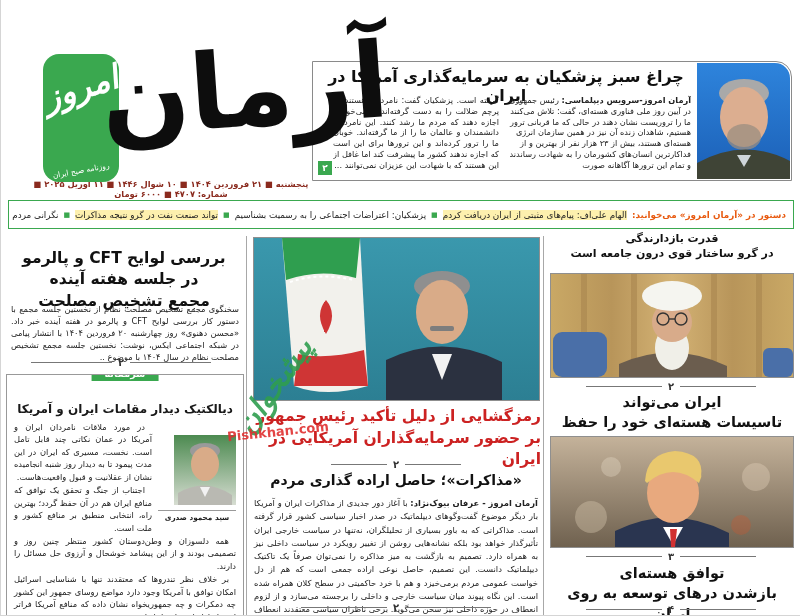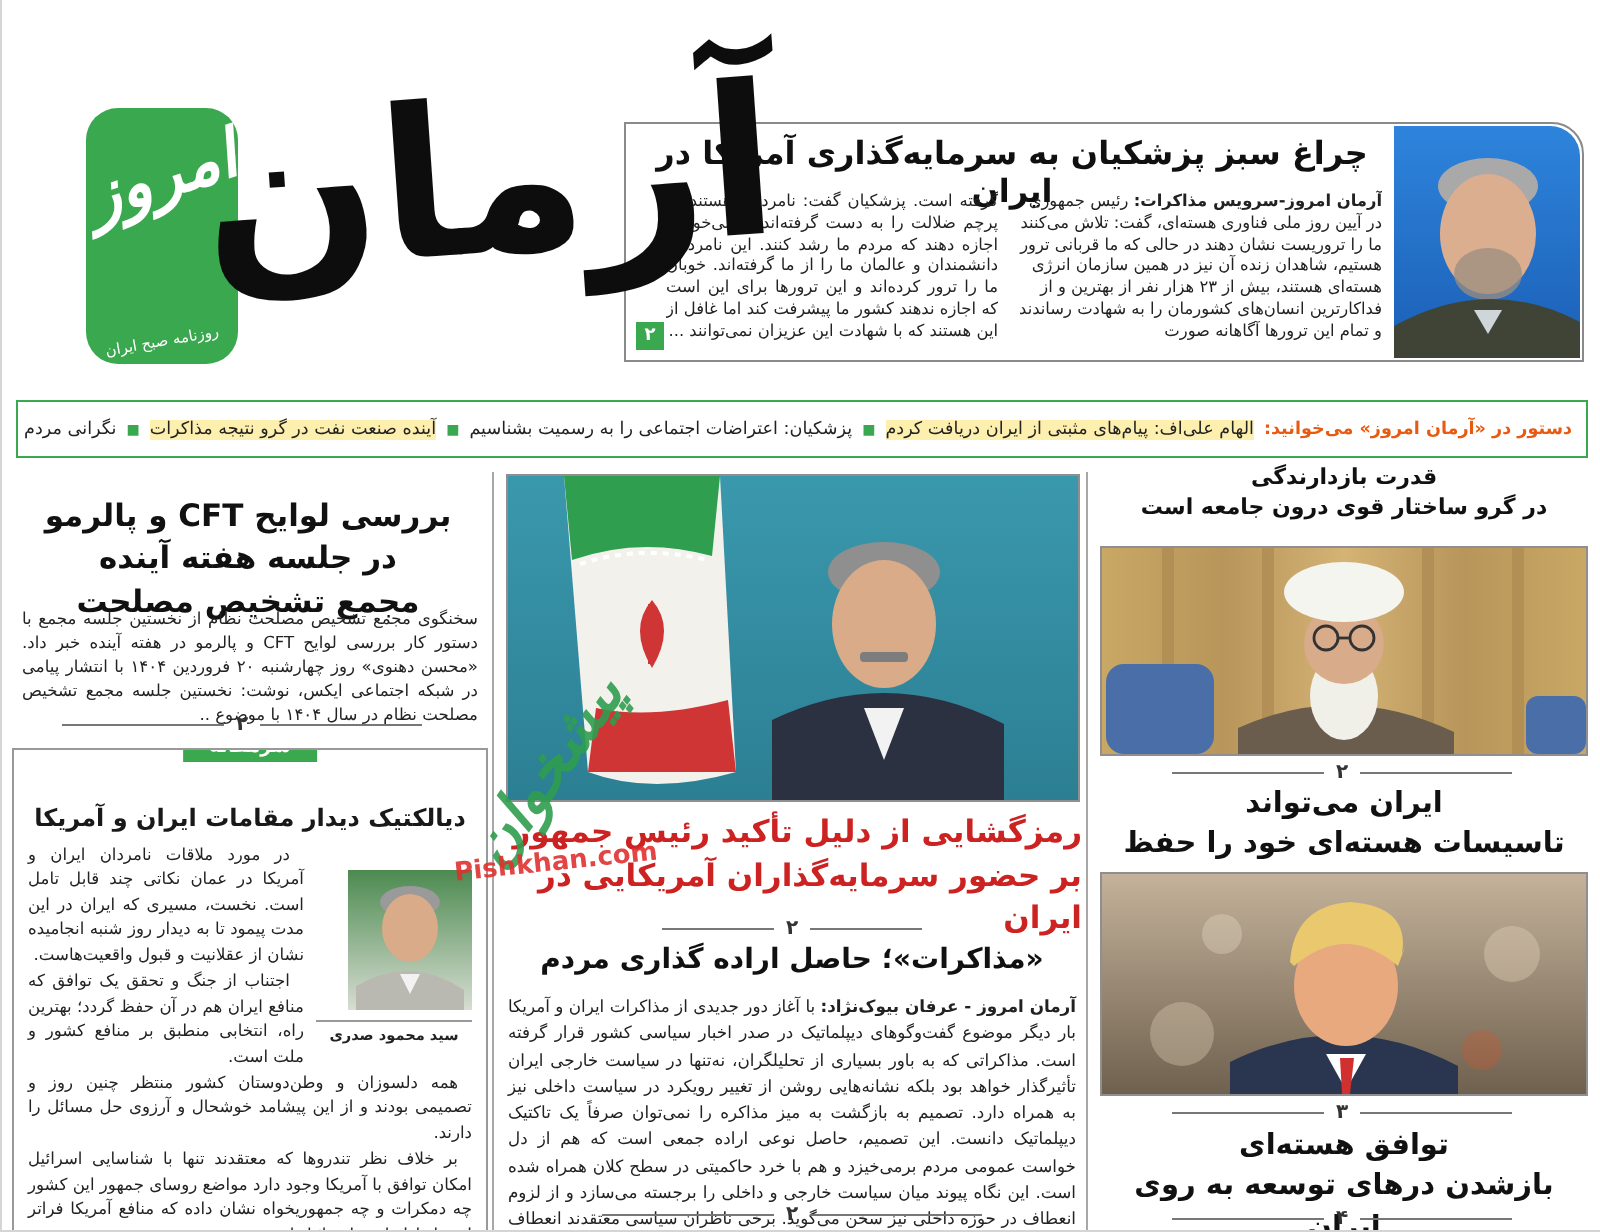--- a/index.html
+++ b/index.html
@@ -114,7 +114,7 @@
   <div class="abs lead">
     <div class="lead-h">چراغ سبز پزشکیان به سرمایه‌گذاری آمریکا در ایران</div>
     <div class="lead-col c1">
-      <span class="byline">آرمان امروز-سرویس مذاکرات:</span><span> رئیس جمهوری در آیین روز ملی فناوری هسته‌ای، گفت: تلاش می‌کنند ما را تروریست نشان دهند در حالی که ما قربانی ترور هستیم، شاهدان زنده آن نیز در همین سازمان انرژی هسته‌ای هستند، بیش از ۲۳ هزار نفر از بهترین و از فداکارترین انسان‌های کشورمان را به شهادت رساندند و تمام این ترورها آگاهانه صورت</span>
+      <span class="byline">آرمان امروز-سرویس دیپلماسی:</span><span> رئیس جمهوری در آیین روز ملی فناوری هسته‌ای، گفت: تلاش می‌کنند ما را تروریست نشان دهند در حالی که ما قربانی ترور هستیم، شاهدان زنده آن نیز در همین سازمان انرژی هسته‌ای هستند، بیش از ۲۳ هزار نفر از بهترین و از فداکارترین انسان‌های کشورمان را به شهادت رساندند و تمام این ترورها آگاهانه صورت</span>
     </div>
     <div class="lead-col c2 just">گرفته است. پزشکیان گفت: نامردانی هستند که پرچم ضلالت را به دست گرفته‌اند و نمی‌خواهند اجازه دهند که مردم ما رشد کنند. این نامردان، دانشمندان و عالمان ما را از ما گرفته‌اند. خوبان ما را ترور کرده‌اند و این ترورها برای این است که اجازه ندهند کشور ما پیشرفت کند اما غافل از این هستند که با شهادت این عزیزان نمی‌توانند ...</div>
     <div class="green-num">۲</div>

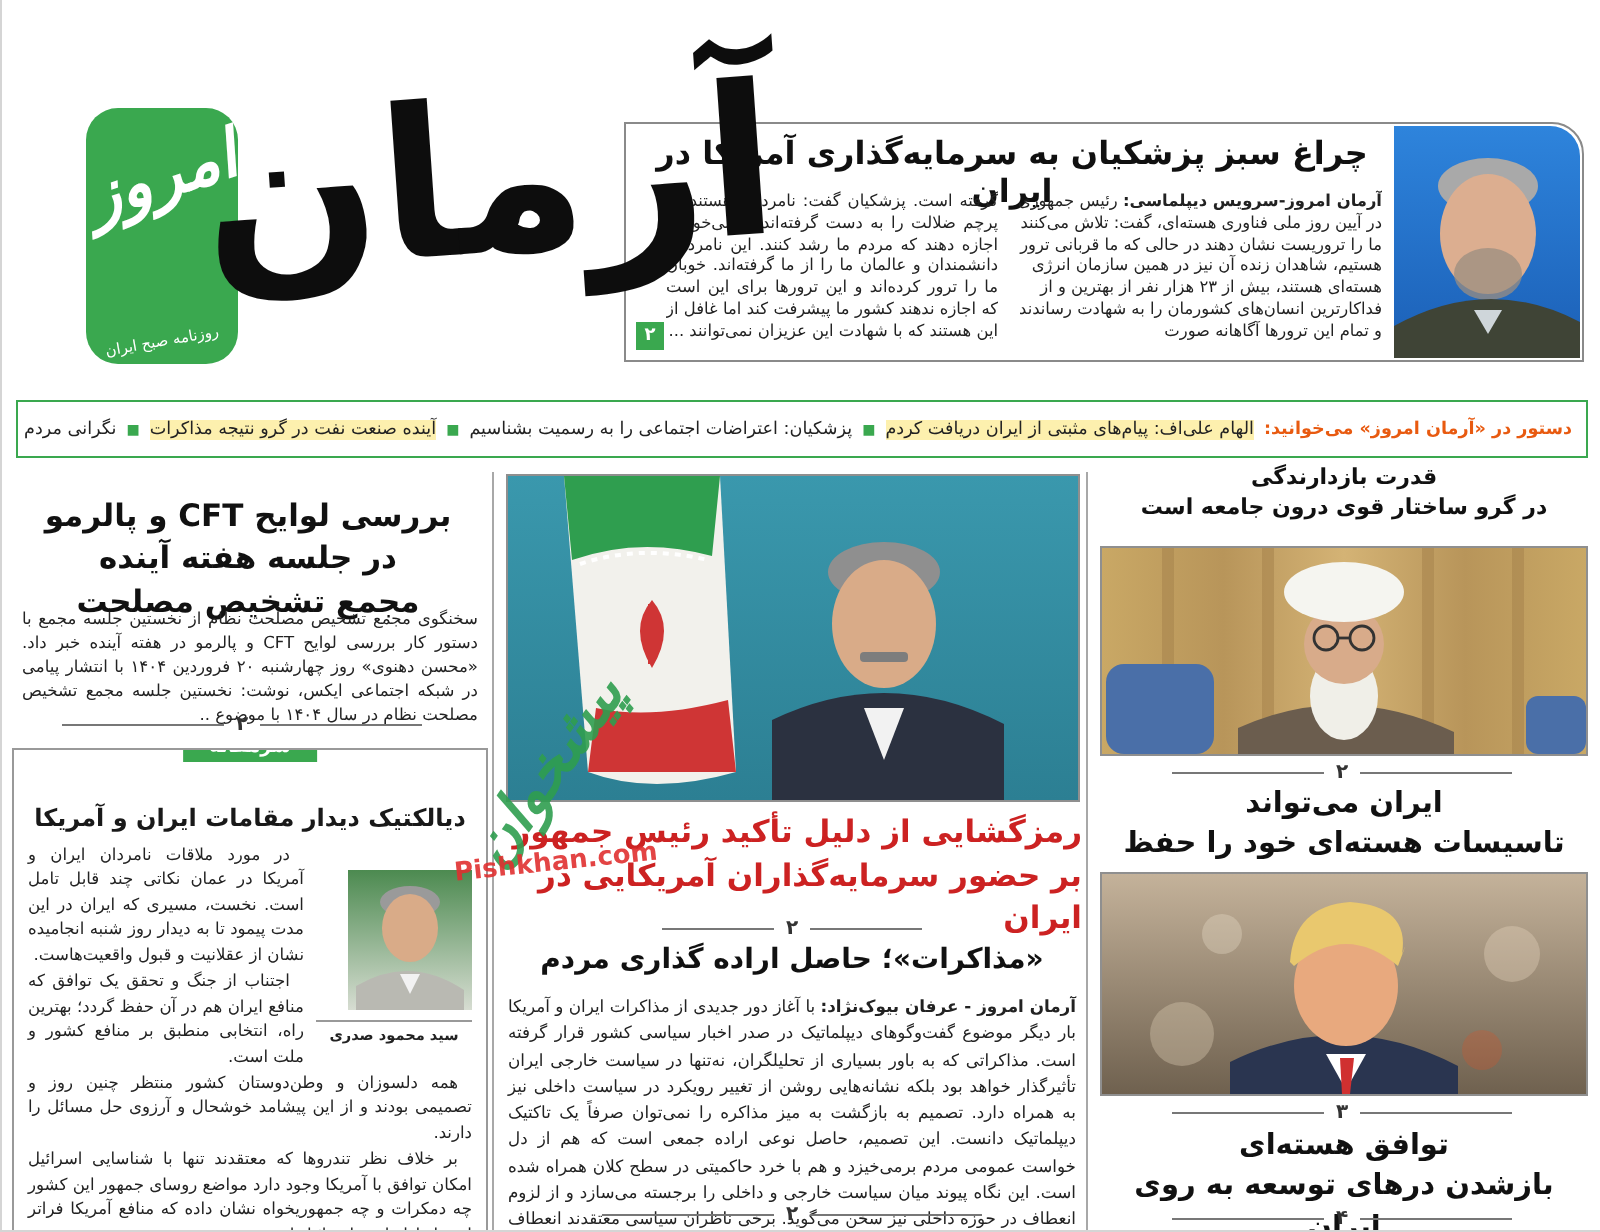--- a/index.html
+++ b/index.html
@@ -110,6 +110,7 @@
     <div class="mast-sub">روزنامه صبح ایران</div>
   </div>
   <div class="abs mast-title">آرمان</div>
+  <div class="abs dateline">پنجشنبه ■ ۲۱ فروردین ۱۴۰۴ ■ ۱۰ شوال ۱۴۴۶ ■ ۱۱ آوریل ۲۰۲۵ ■ شماره: ۴۷۰۷ ■ ۶۰۰۰ تومان</div>
 
   <div class="abs lead">
     <div class="lead-h">چراغ سبز پزشکیان به سرمایه‌گذاری آمریکا در ایران</div>

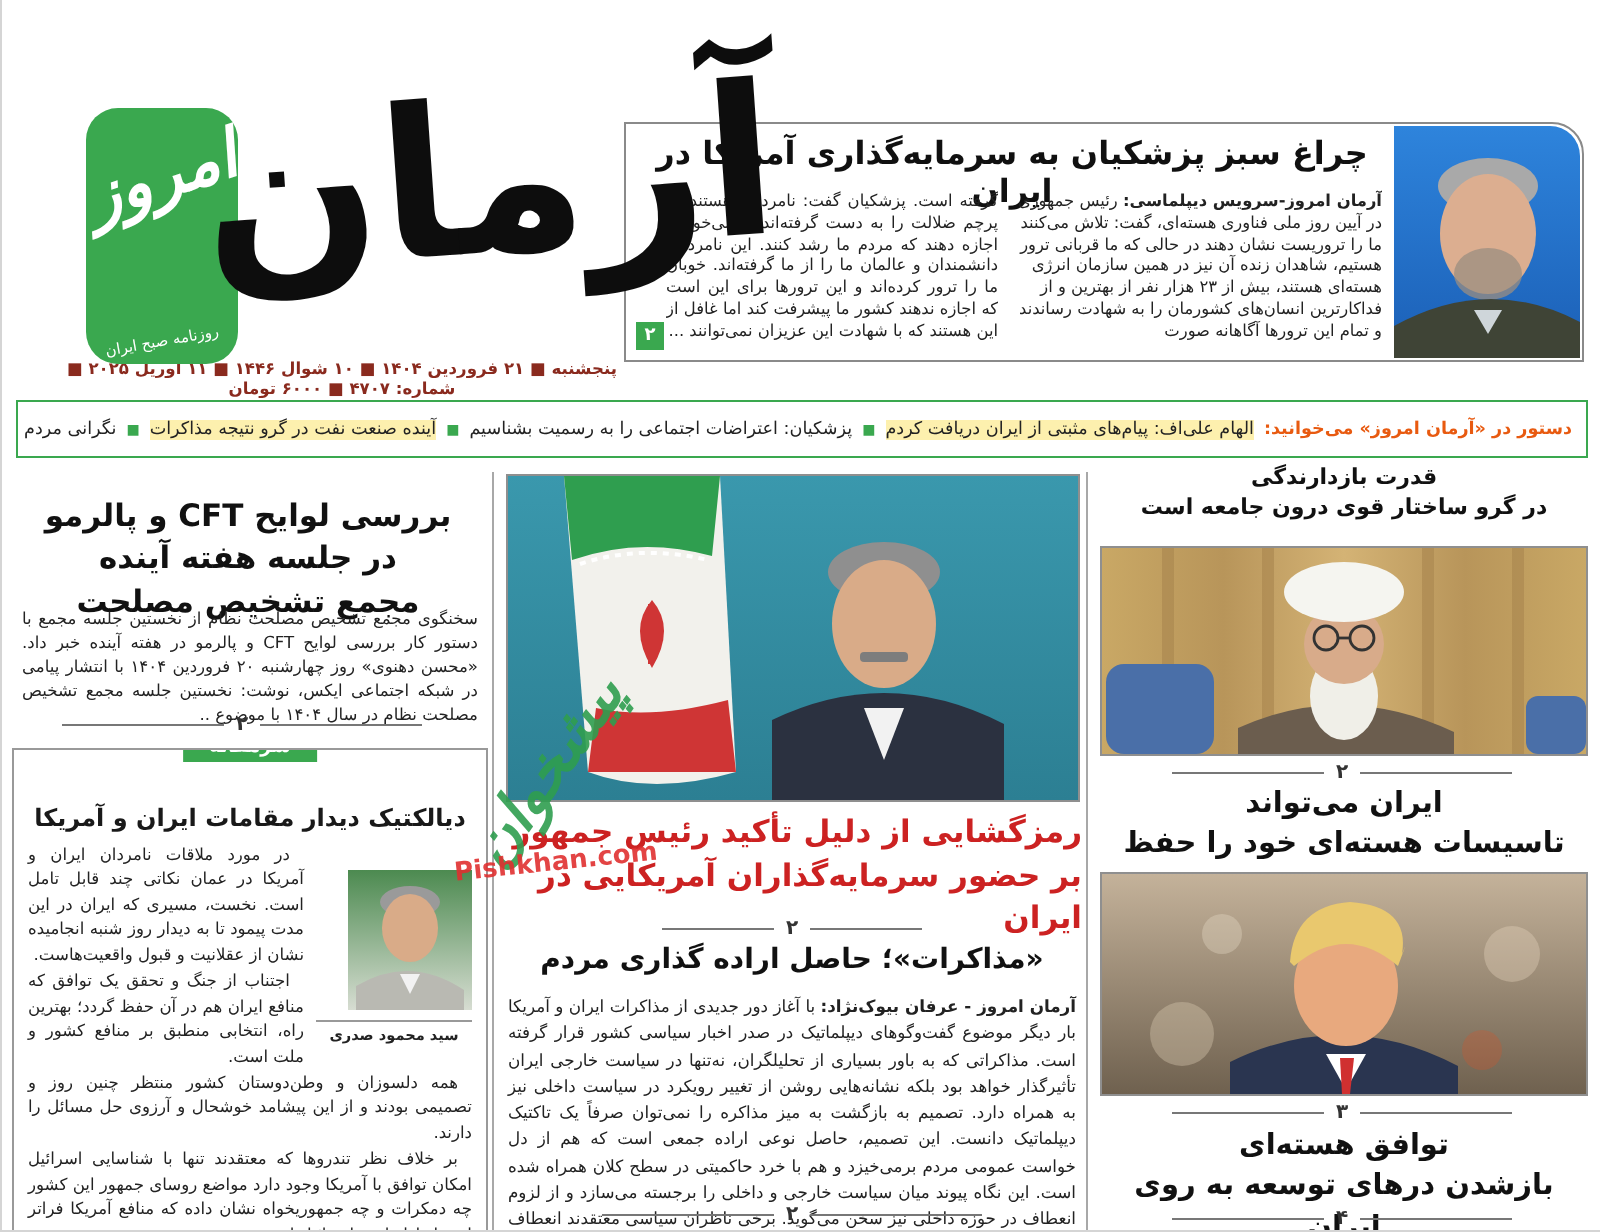--- a/index.html
+++ b/index.html
@@ -143,7 +143,7 @@
     <span class="bullet">■</span>
     <span>پزشکیان: اعتراضات اجتماعی را به رسمیت بشناسیم</span>
     <span class="bullet">■</span>
-    <span class="hl">آینده صنعت نفت در گرو نتیجه مذاکرات</span>
+    <span class="hl">تواند صنعت نفت در گرو نتیجه مذاکرات</span>
     <span class="bullet">■</span>
     <span>نگرانی مردم شیراز از کیفیت آب شرب</span>
 

